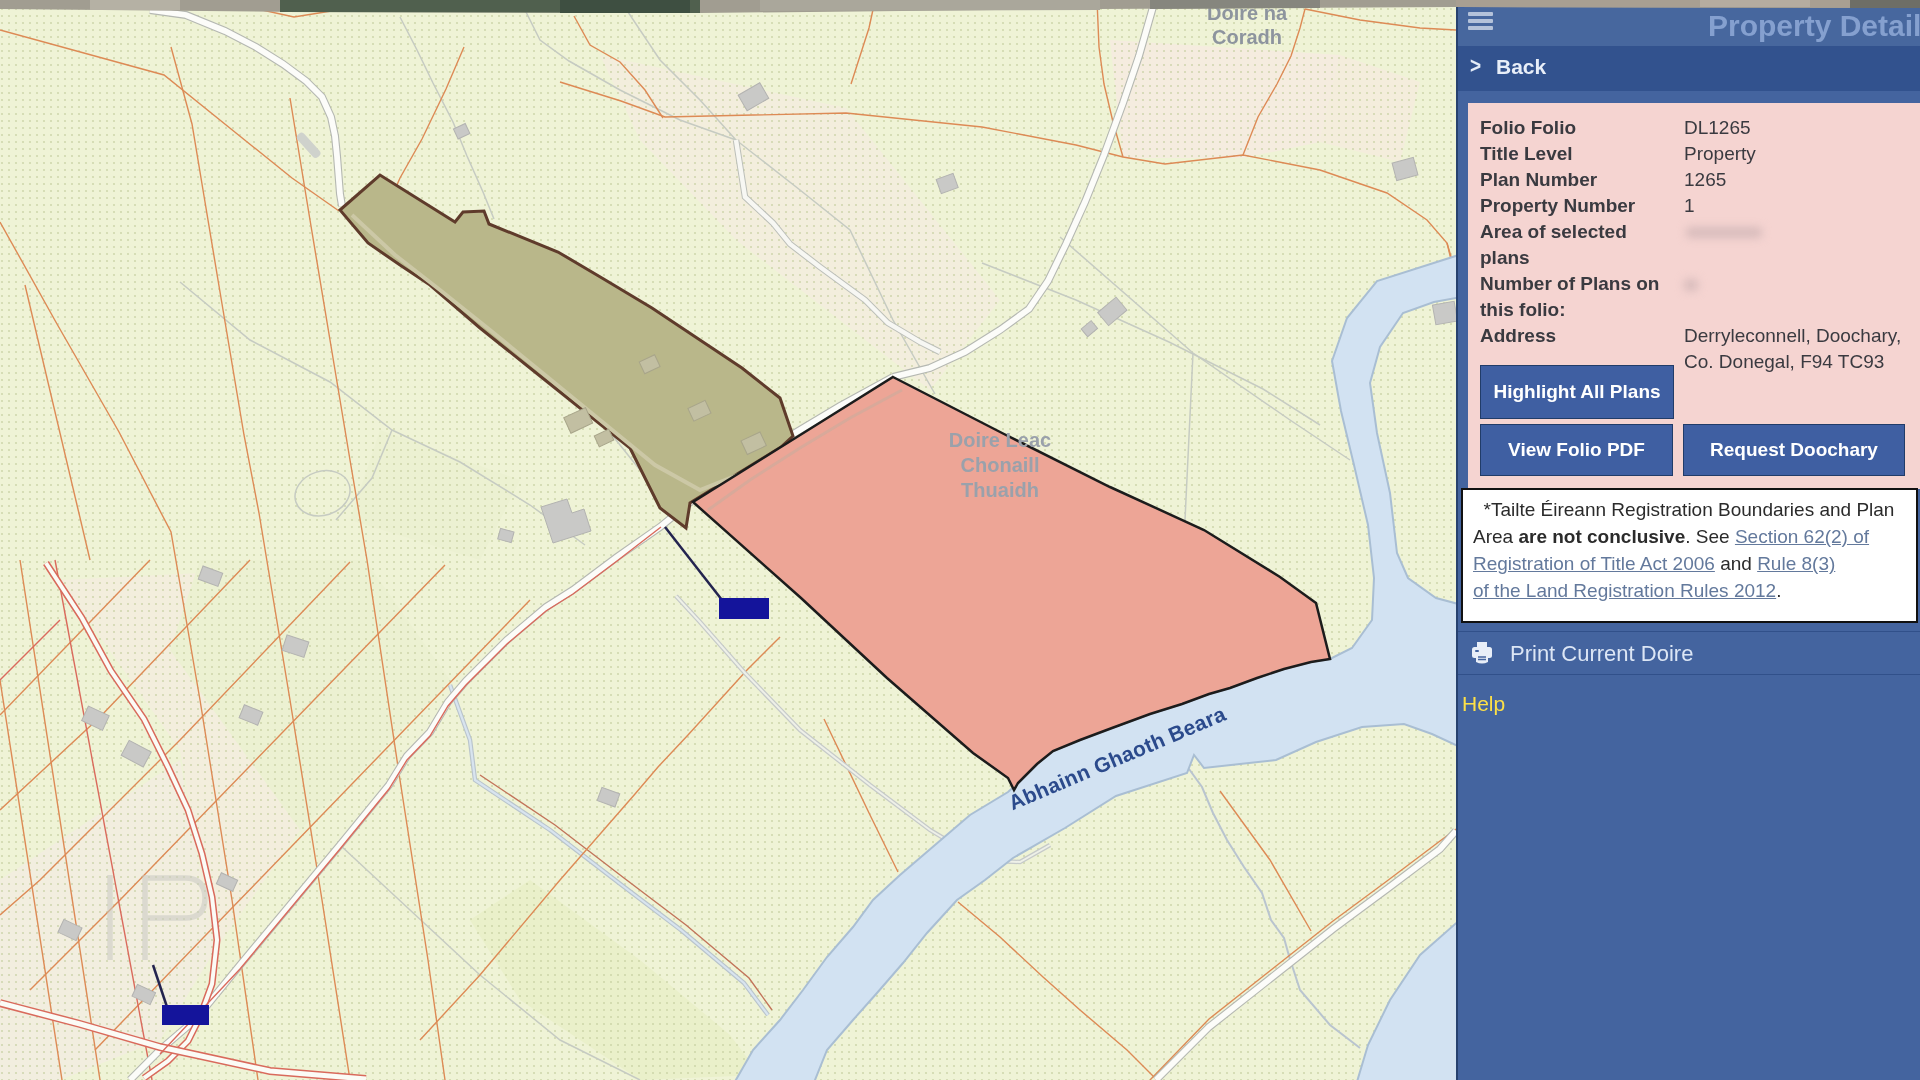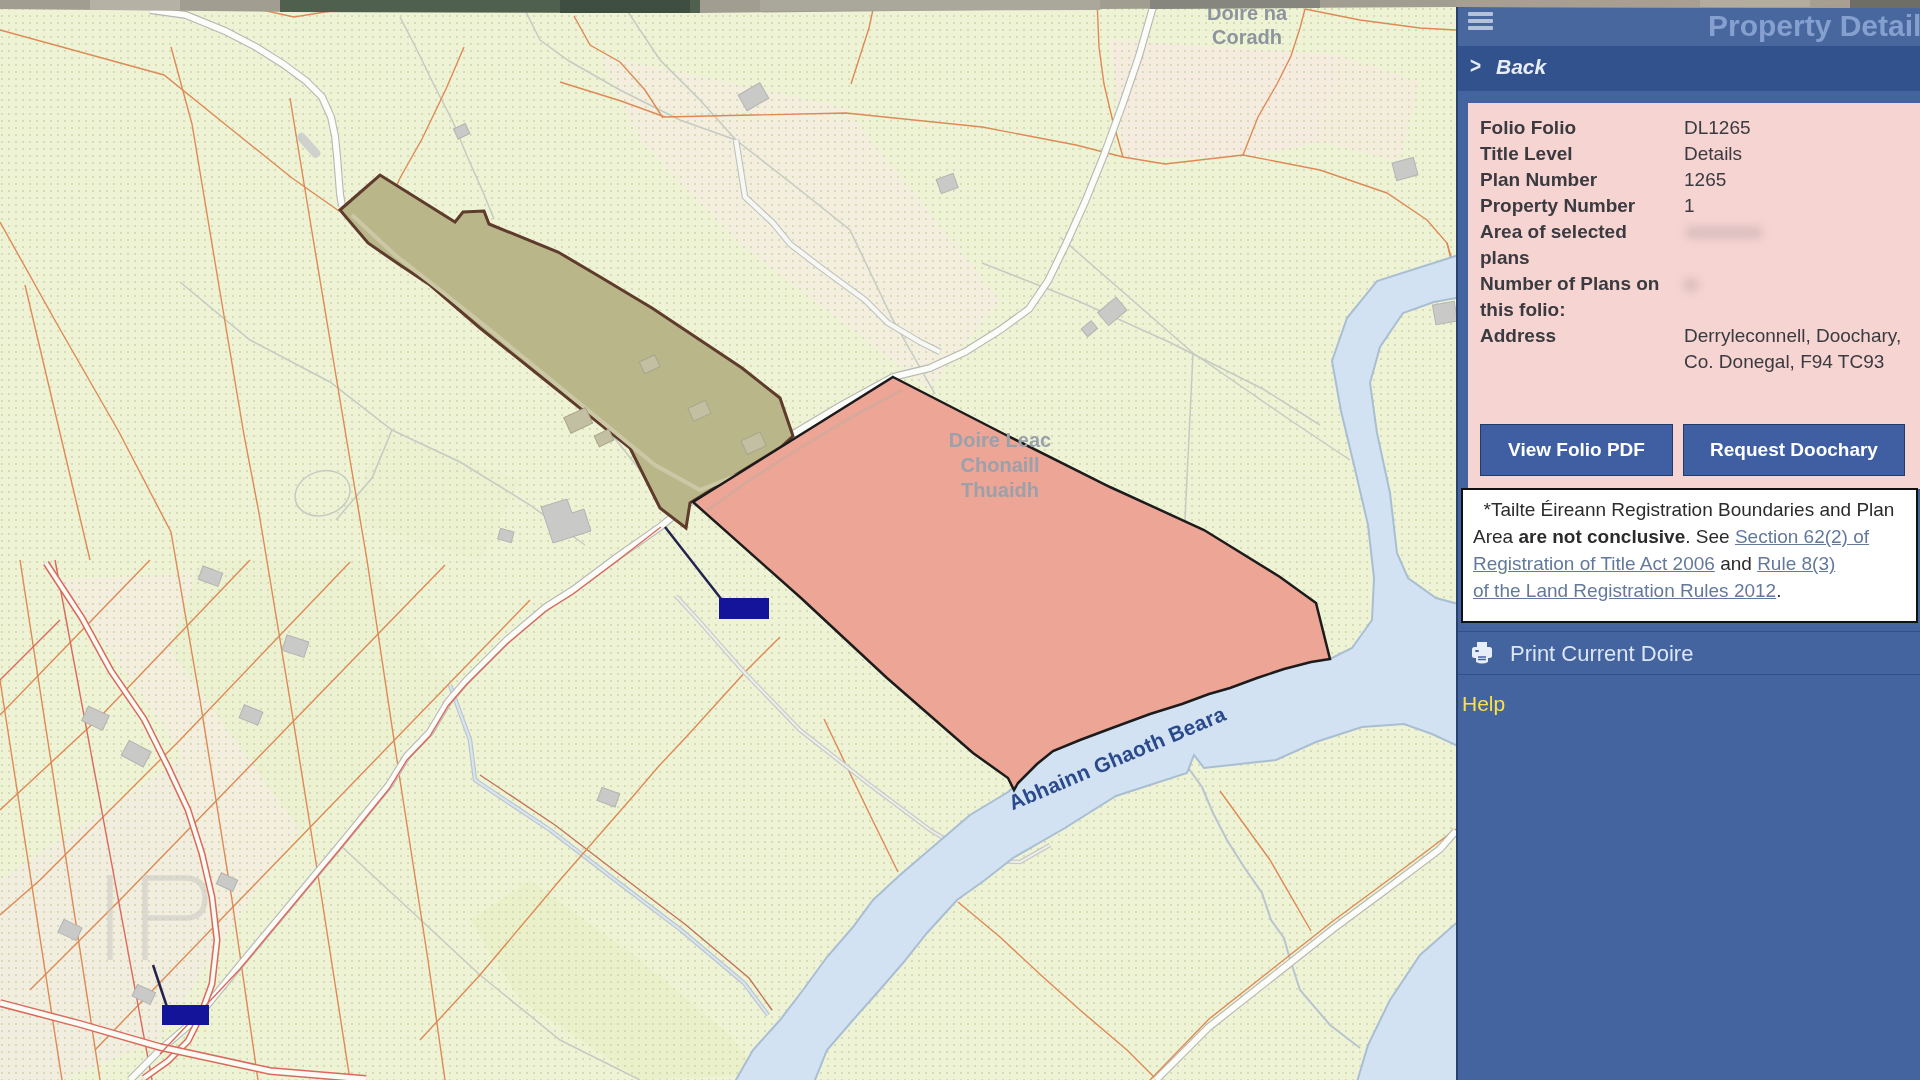--- a/index.html
+++ b/index.html
@@ -15,7 +15,7 @@
   .hbar{position:absolute;left:10px;width:25px;height:4px;background:#b4c2da;border-radius:1px;}
   #sbback{position:absolute;left:0;top:46px;width:464px;height:45px;background:#32528e;}
   #sbback .chev{position:absolute;left:12px;top:9px;color:#e4ecf8;font-size:19px;font-weight:bold;transform:scaleY(1.15);}
-  #sbback .btxt{position:absolute;left:38px;top:9px;color:#e8eef8;font-size:21px;font-weight:bold;font-style:italic;}
+  #sbback .btxt{position:absolute;left:38px;top:9px;color:#e8eef8;font-size:21px;font-weight:bold;}
   #pinkpanel{position:absolute;left:10px;top:103px;width:454px;height:386px;background:#f5d4d1;}
   .lab{position:absolute;left:12px;color:#3a3a40;font-size:19px;font-weight:bold;white-space:nowrap;}
   .val{position:absolute;left:216px;color:#3a3a40;font-size:19px;white-space:nowrap;}

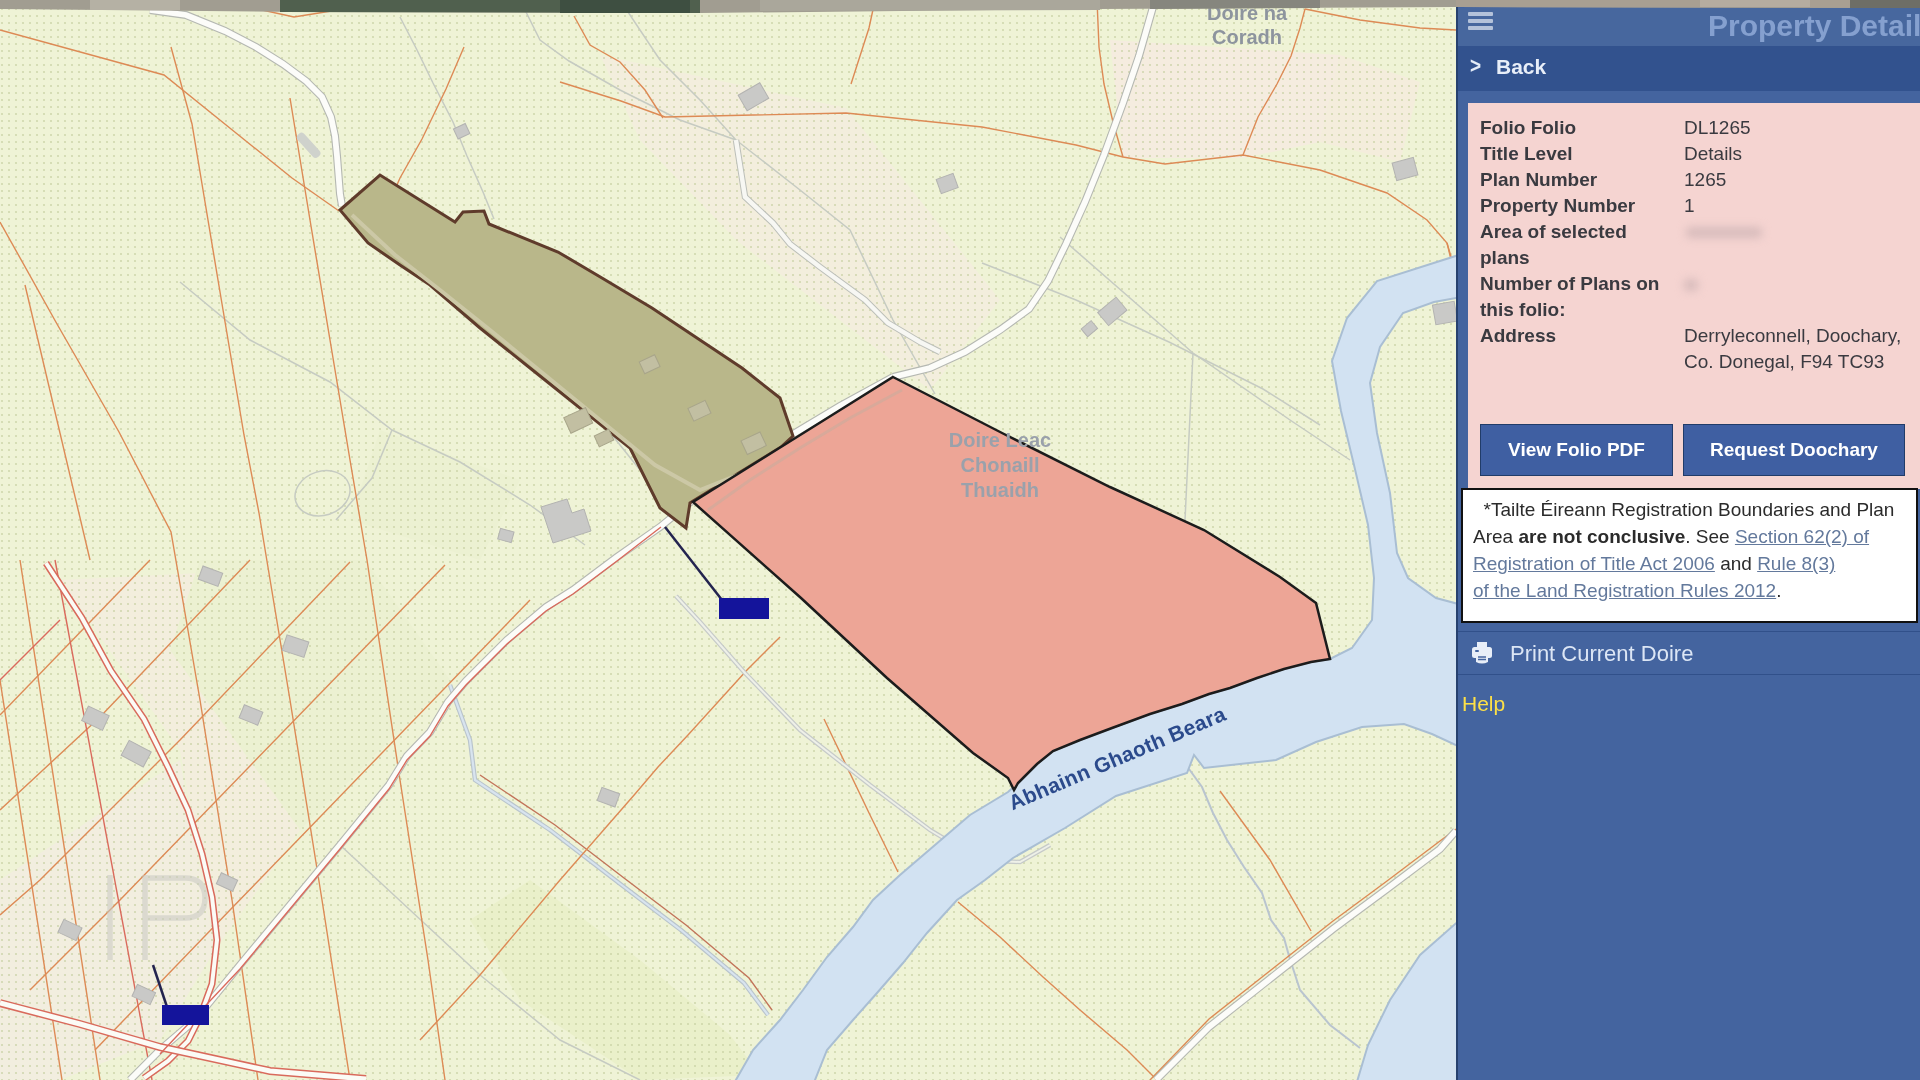--- a/index.html
+++ b/index.html
@@ -296,7 +296,7 @@
         <div class="val" style="top:14px">DL1265</div>
 
     <div class="lab" style="top:40px">Title Level</div>
-        <div class="val" style="top:40px">Details</div>
+        <div class="val" style="top:40px">Property</div>
 
     <div class="lab" style="top:66px">Plan Number</div>
         <div class="val" style="top:66px">1265</div>

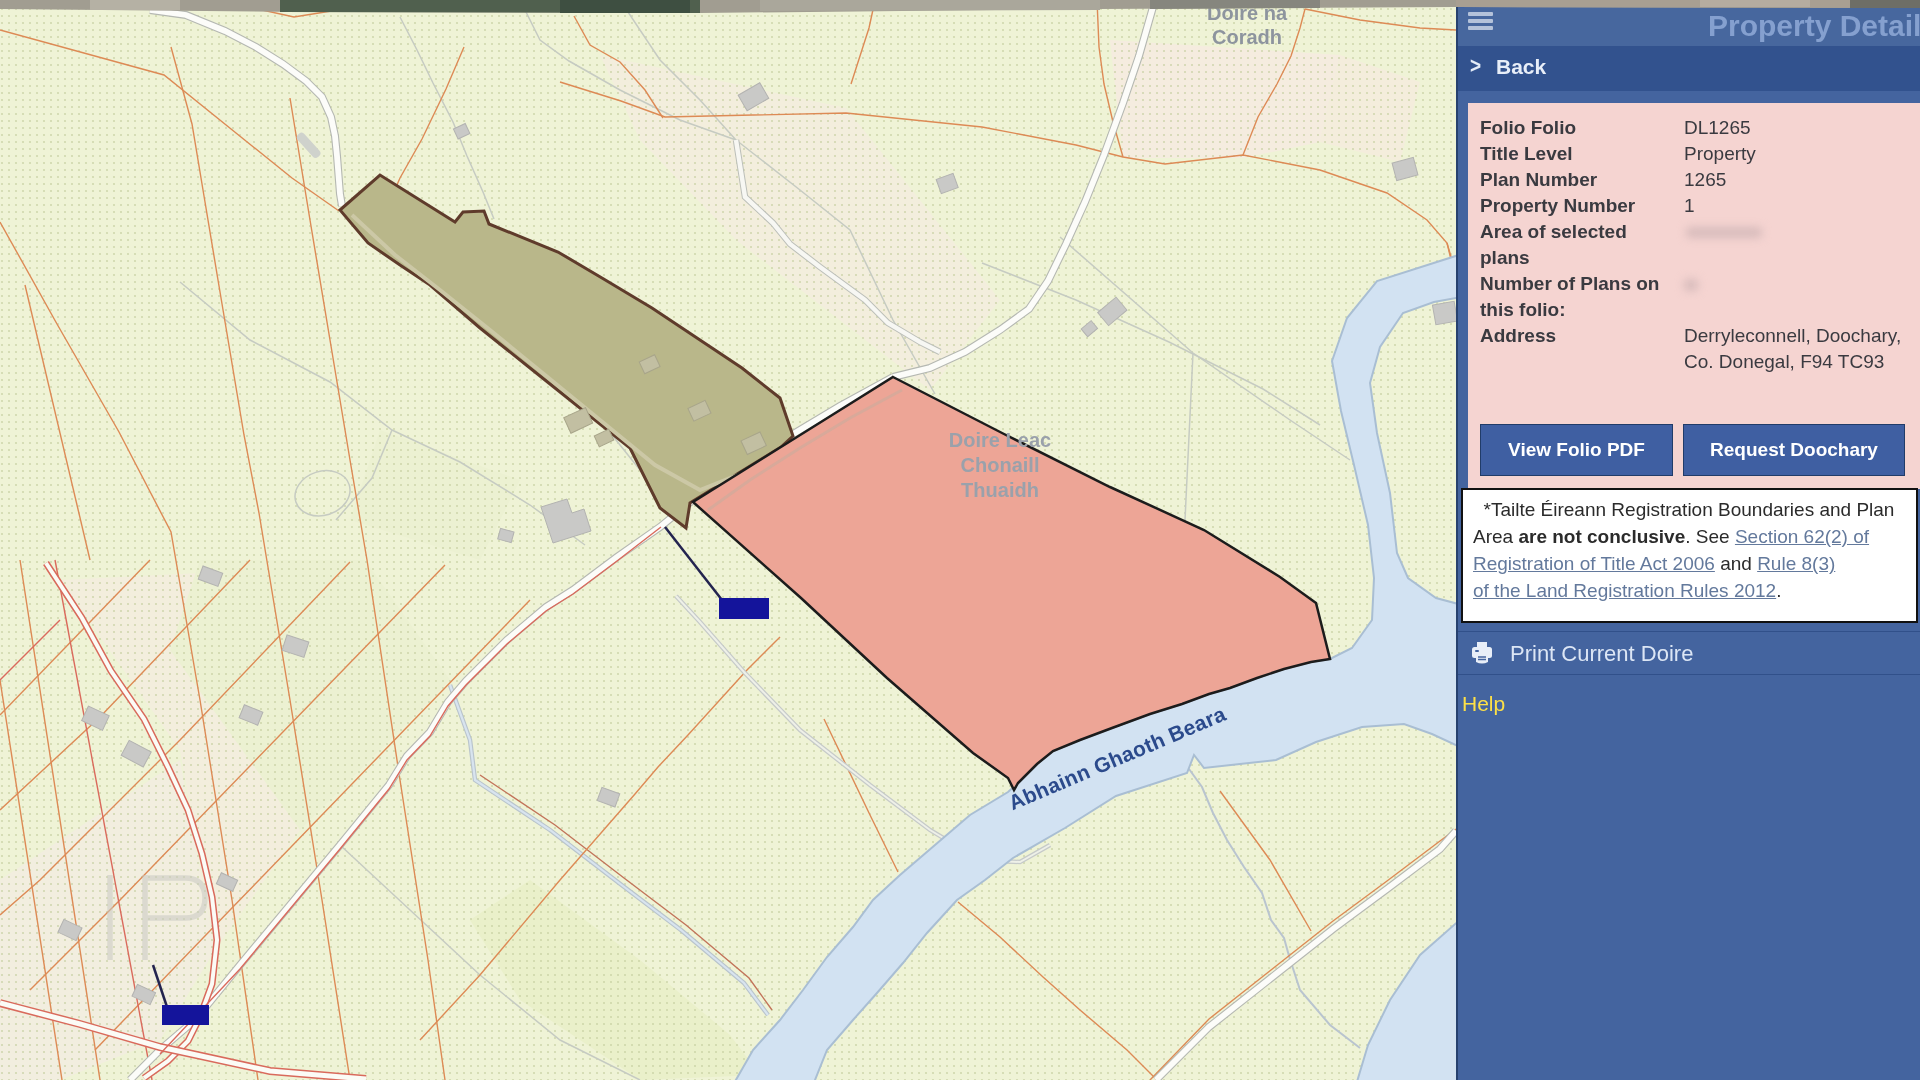--- a/index.html
+++ b/index.html
@@ -316,6 +316,7 @@
     <div class="val" style="top:222px">Derryleconnell, Doochary,</div>
     <div class="val" style="top:248px">Co. Donegal, F94 TC93</div>
 
+    <div class="btn" style="left:12px;top:262px;width:194px;height:54px;line-height:52px">Highlight All Plans</div>
 
     <div class="btn" style="left:12px;top:321px;width:193px;height:52px;line-height:50px">View Folio PDF</div>
 

